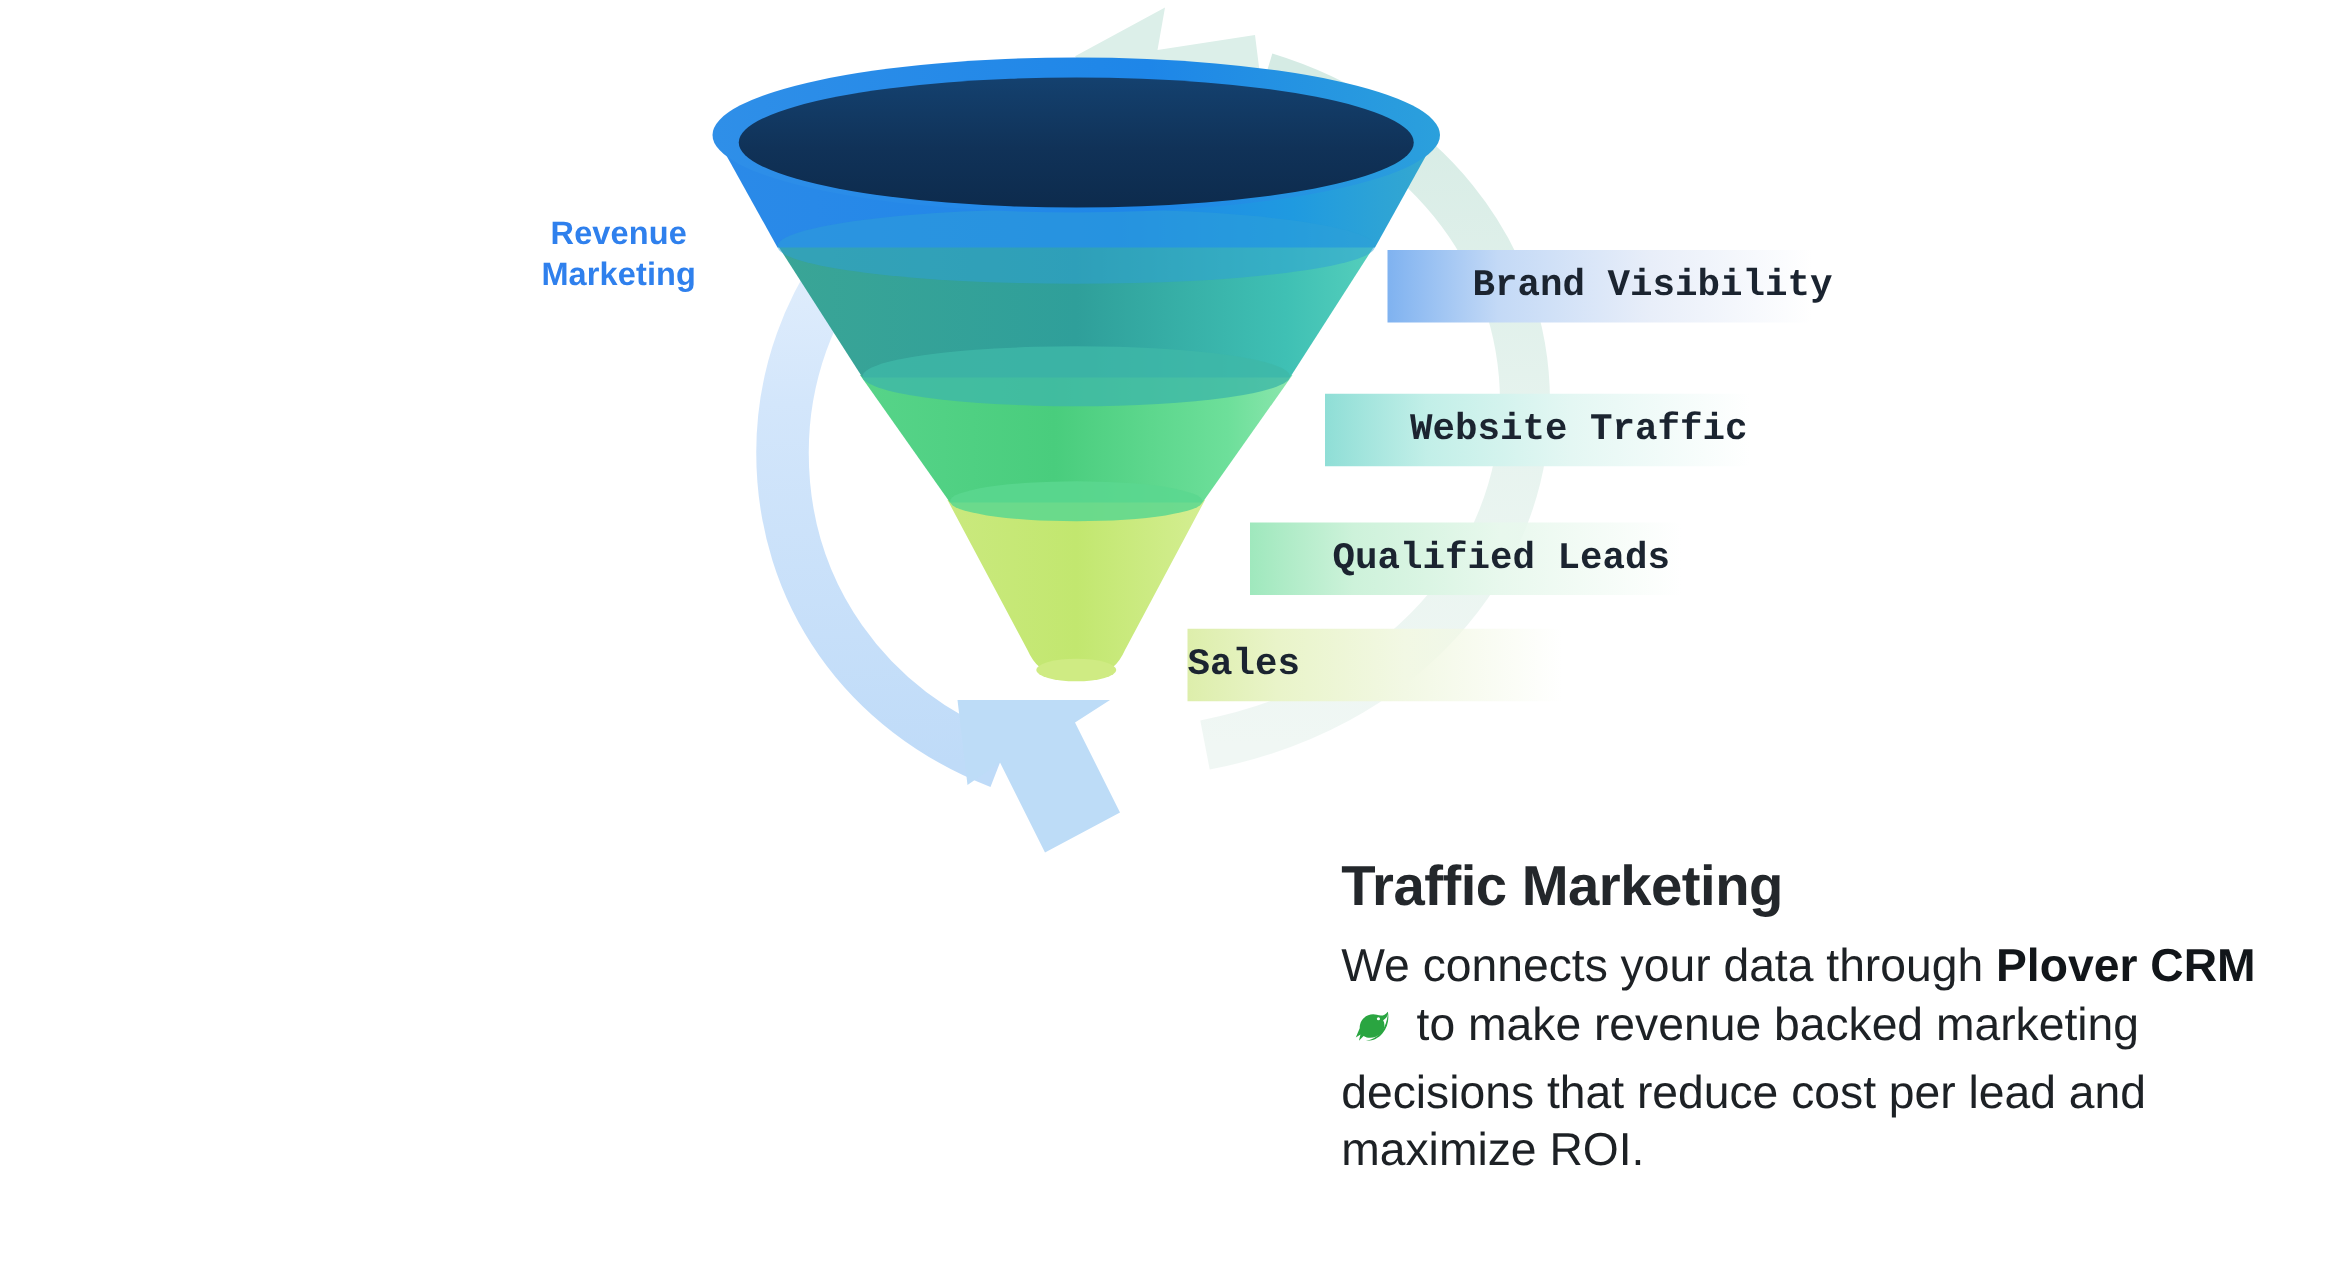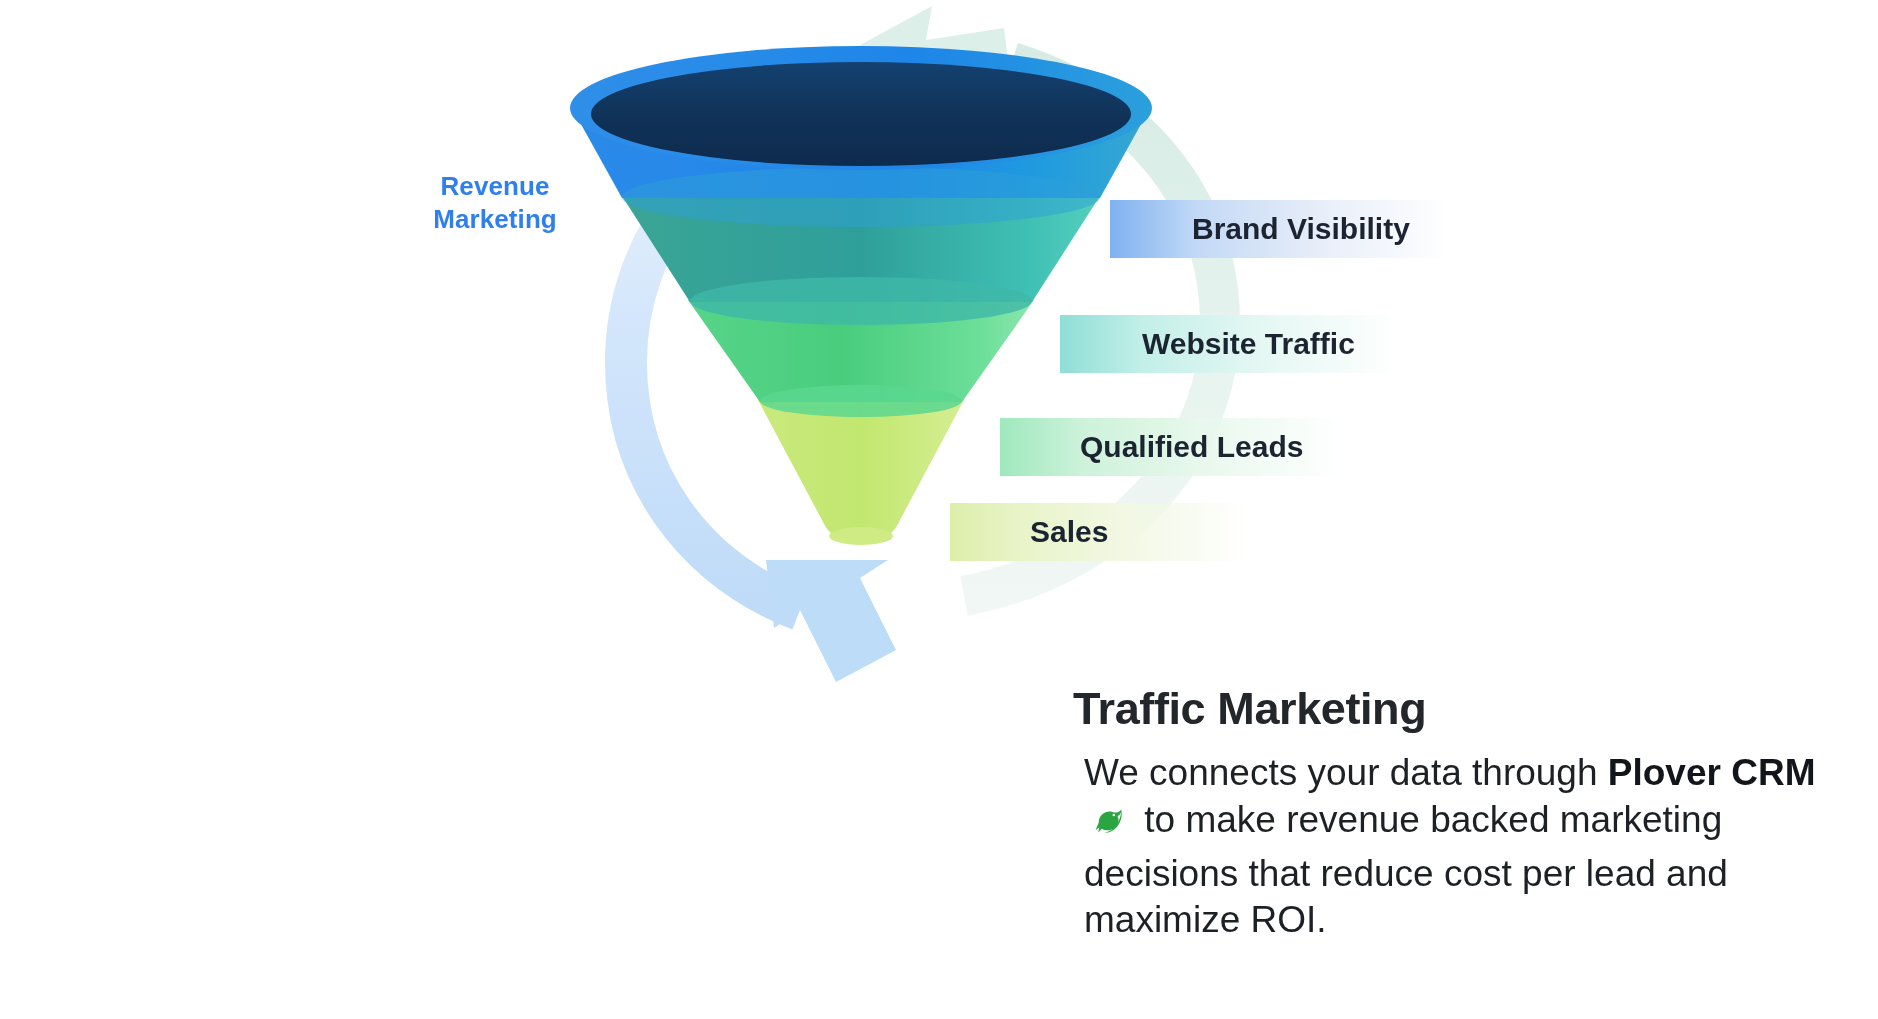--- a/index.html
+++ b/index.html
@@ -62,8 +62,9 @@
     display: flex;
     align-items: center;
     height: 58px;
-    padding-left: 14px;
+    padding-left: 0px;
     box-sizing: border-box;
+    font-family: Liberation Mono, monospace;
   }
   .stage-label .stage-text {
     font-size: 30px;

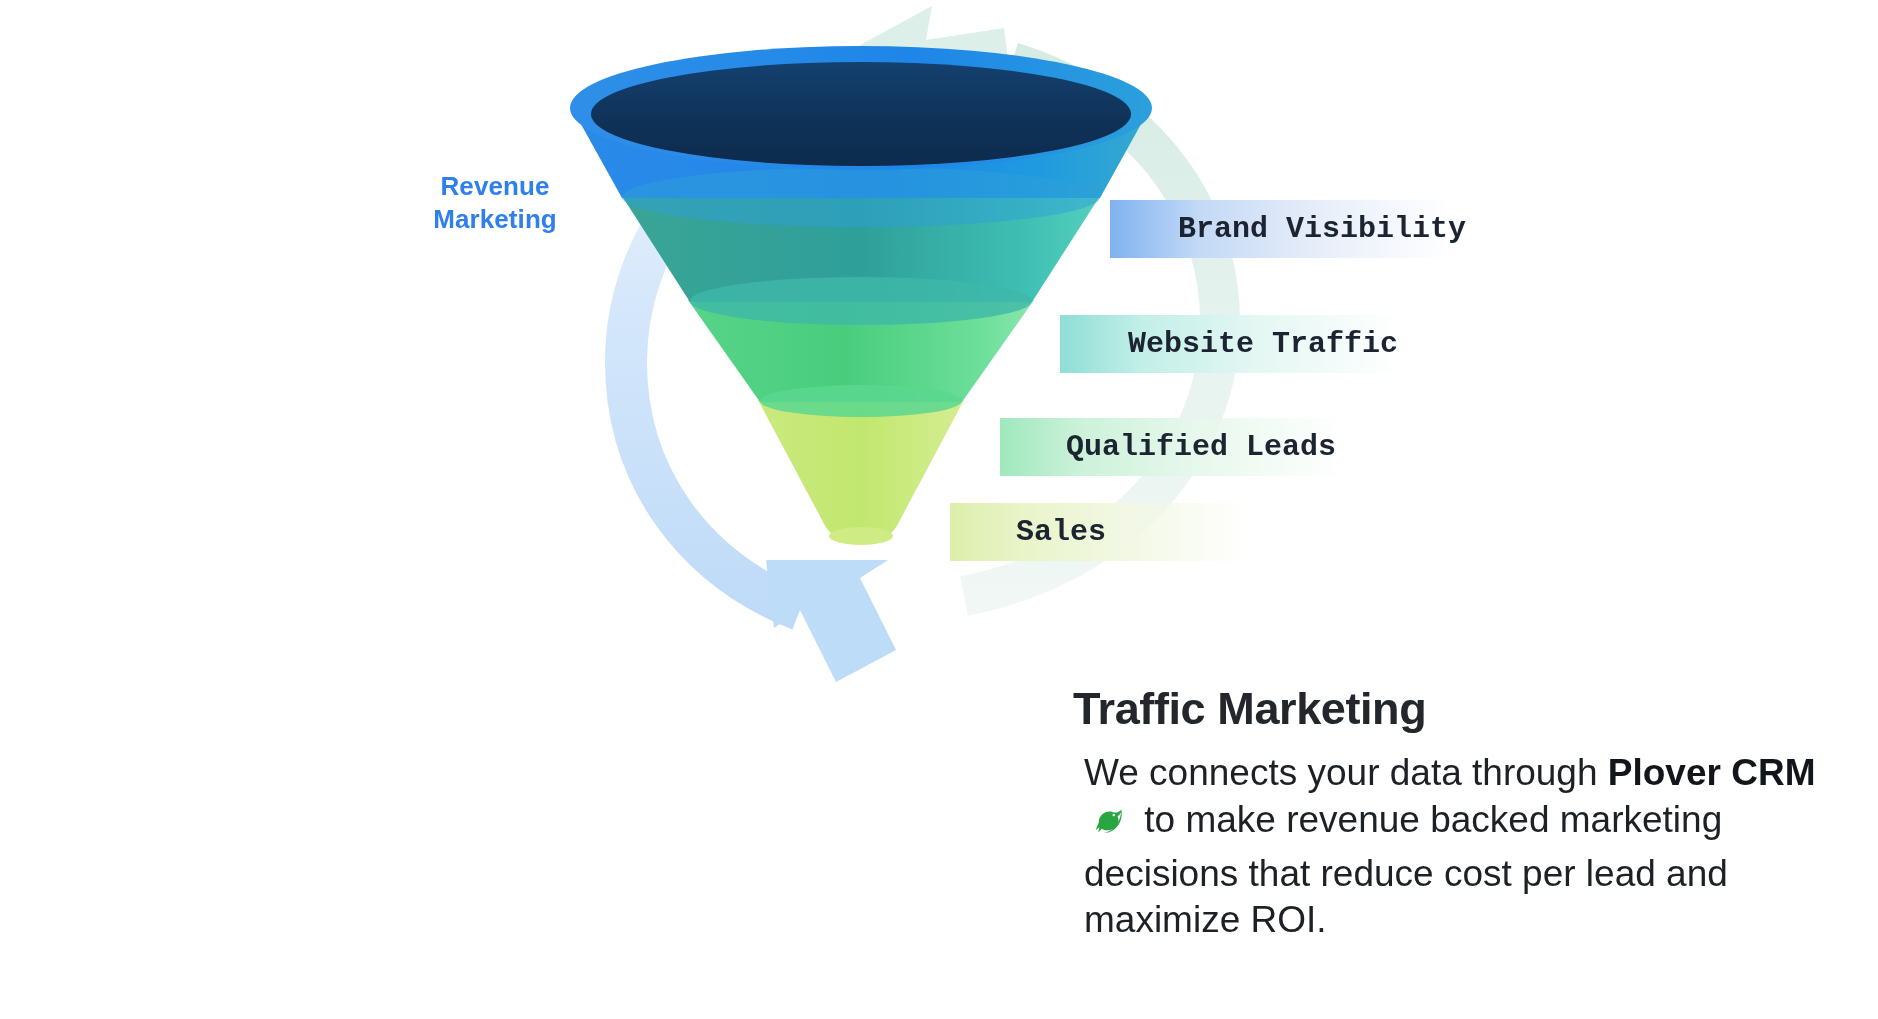--- a/index.html
+++ b/index.html
@@ -105,7 +105,7 @@
   #label-sales .stage-band {
     background: linear-gradient(90deg, #ddeeab 0%, #e9f4c9 24%, #f2f8e4 58%, rgba(255,255,255,0) 100%);
   }
-  #label-sales .stage-text { margin-left: 66px; }
+  #label-sales .stage-text { }
 
   
   #copy-block {

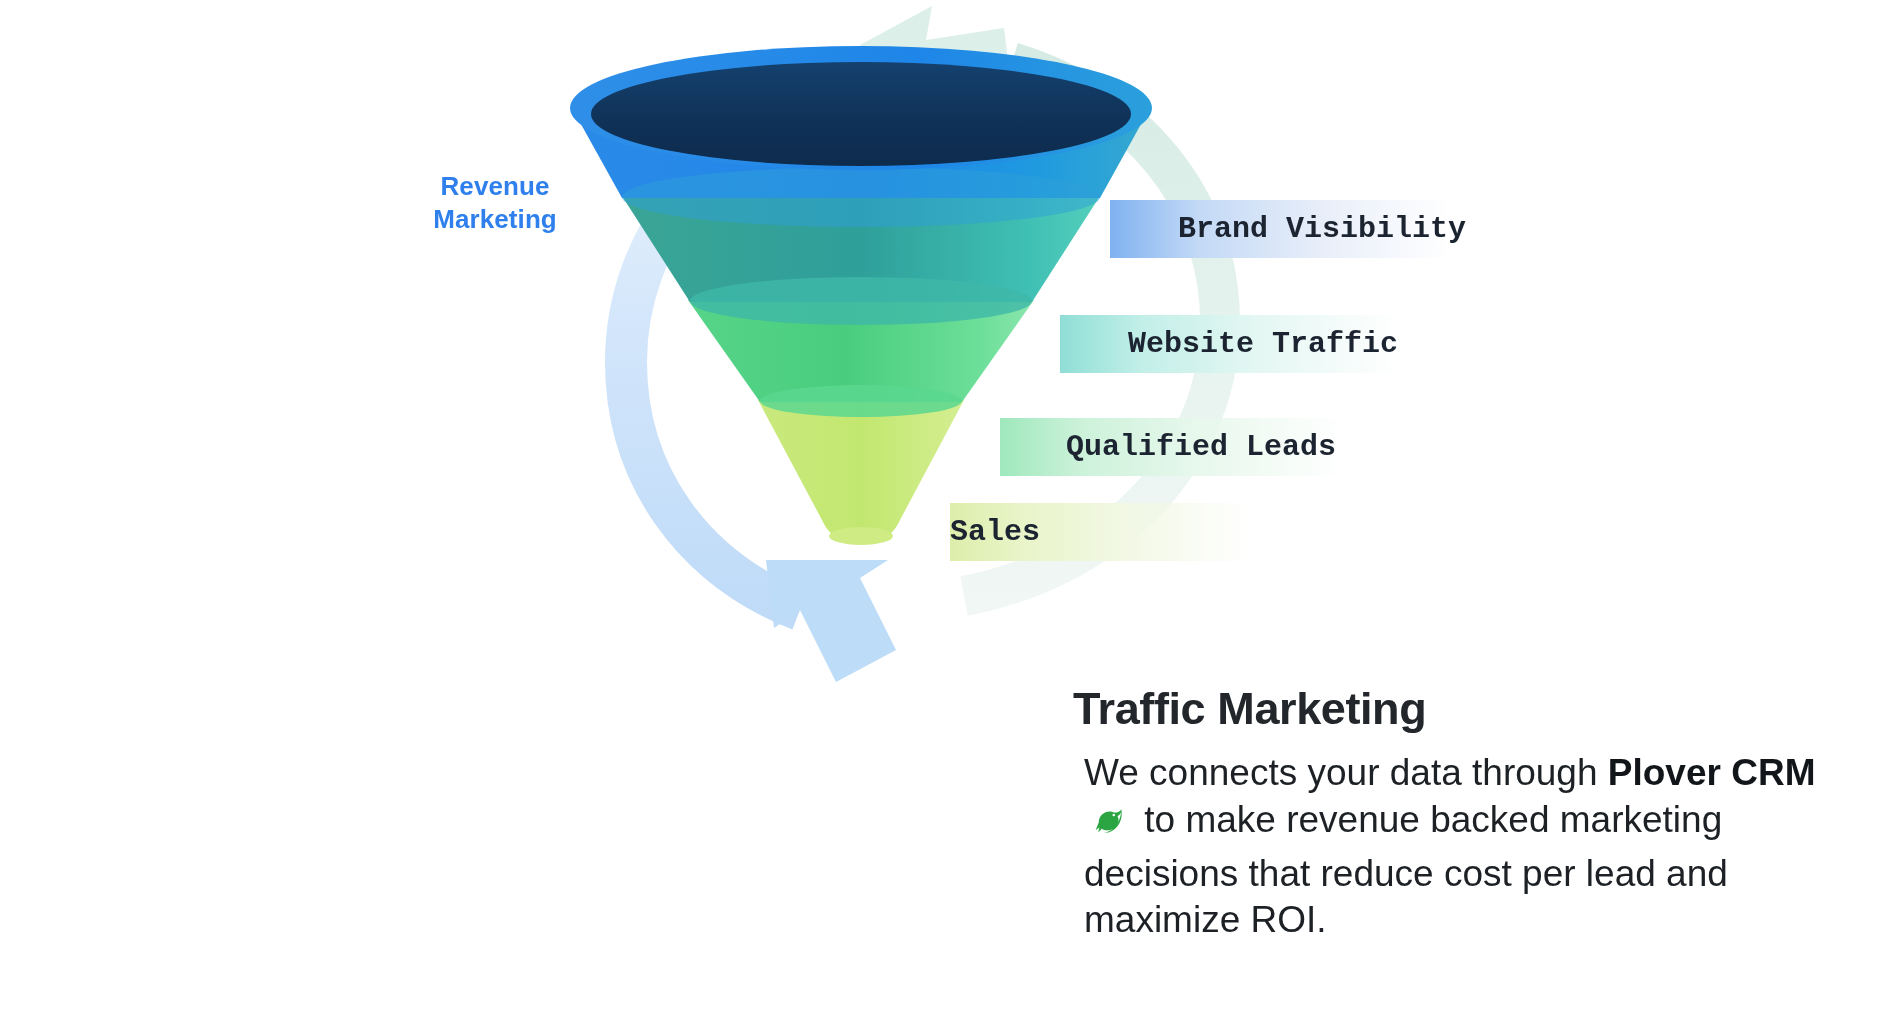--- a/index.html
+++ b/index.html
@@ -127,7 +127,7 @@
     font-weight: 400;
     color: #1d2125;
     line-height: 1.25;
-    margin: 11px;
+    margin: 0;
     max-width: 760px;
   }
   #copy-body .brand-name {

